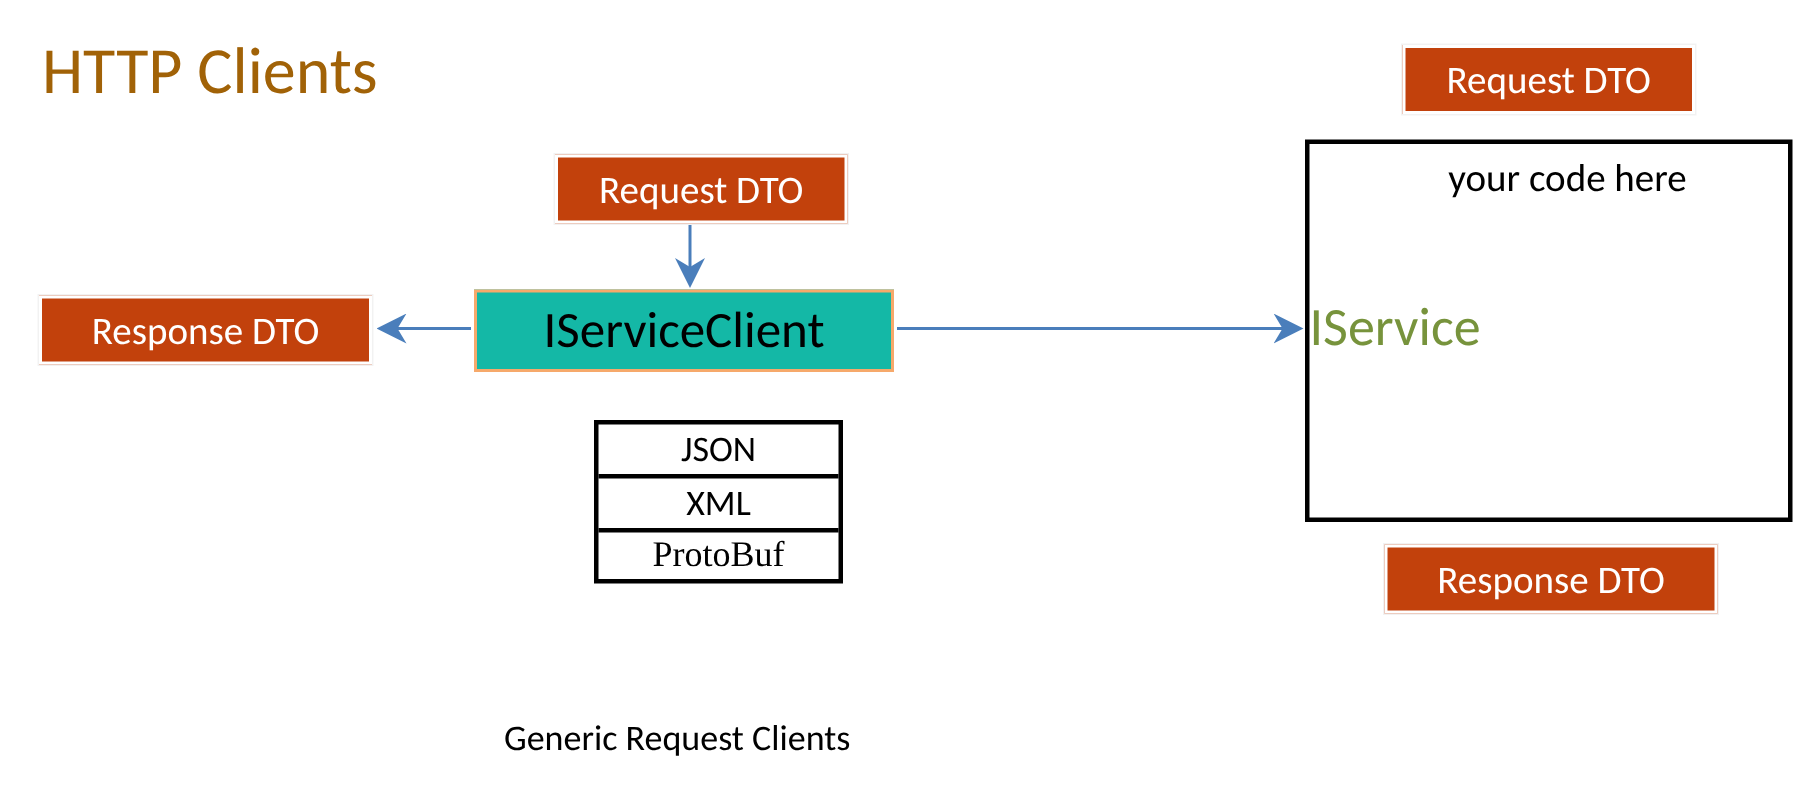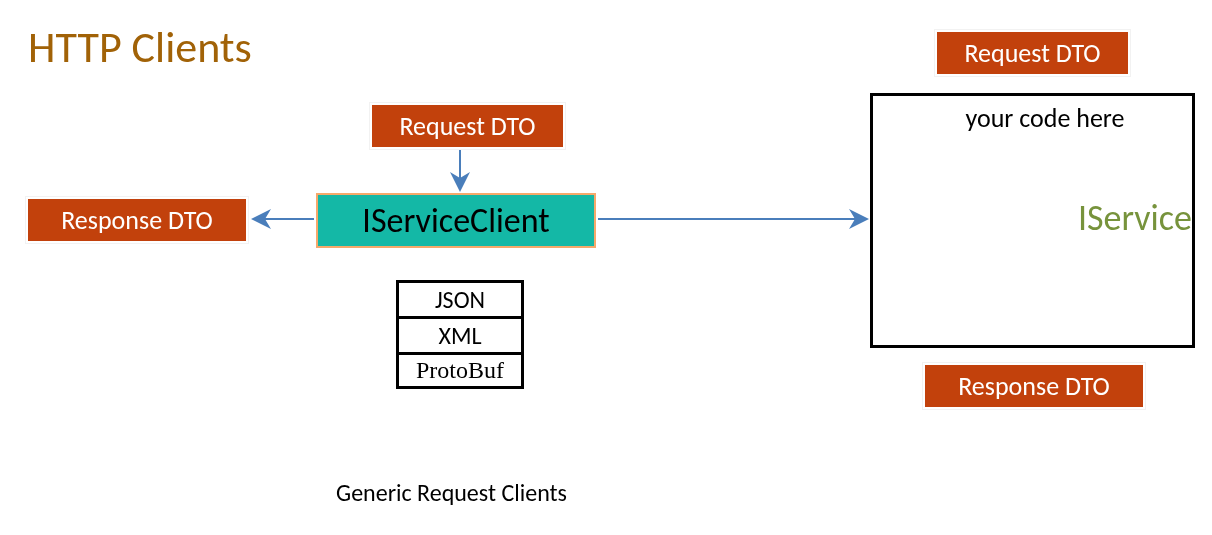--- a/index.html
+++ b/index.html
@@ -90,7 +90,7 @@
 
 <div class="black-box" style="left:870px; top:93px; width:325px; height:255px;padding-left:36px;">
   <div class="code-here" style="left:72px; top:6px; width:200px; text-align:center;">your code here</div>
-  <div class="iservice-label" style="position:absolute; left:0; right:0; top:100px; text-align:right;">IService</div>
+  <div class="iservice-label" style="position:absolute; left:0; right:0; top:100px; text-align:left;">IService</div>
 </div>
 
 <div class="green-box" style="left:923px; top:363px; width:222px; height:46px;">Response DTO</div>

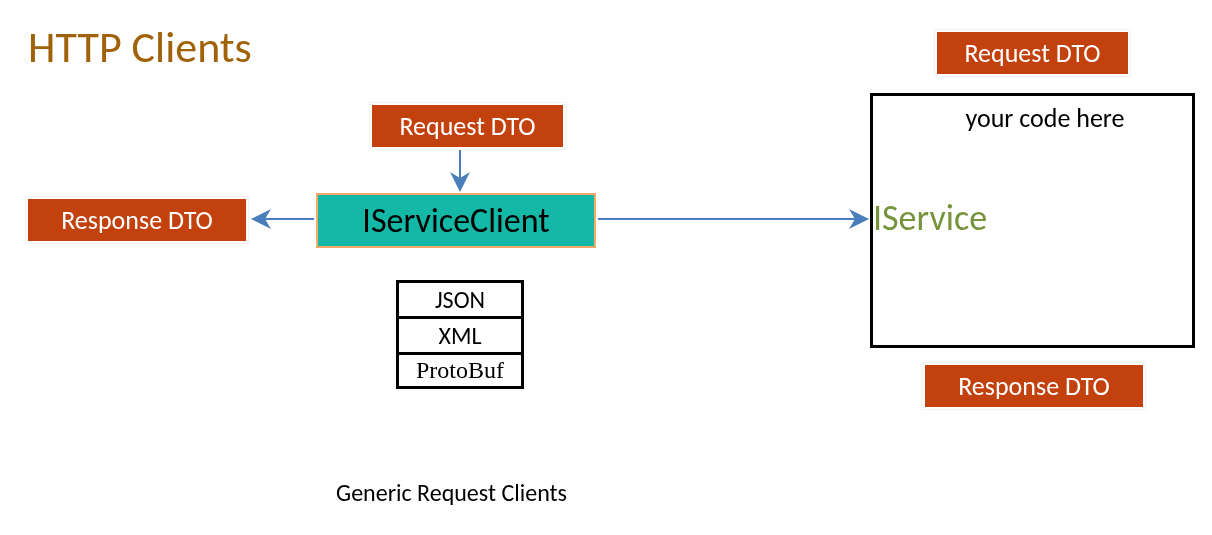--- a/index.html
+++ b/index.html
@@ -95,7 +95,7 @@
 
 <div class="green-box" style="left:923px; top:363px; width:222px; height:46px;">Response DTO</div>
 
-<div class="stack" style="left:396px; top:280px; width:128px;">
+<div class="stack" style="left:396px; top:280px; width:166px;">
   <div class="stack-row">JSON</div>
   <div class="stack-row">XML</div>
   <div class="stack-row">ProtoBuf</div>

